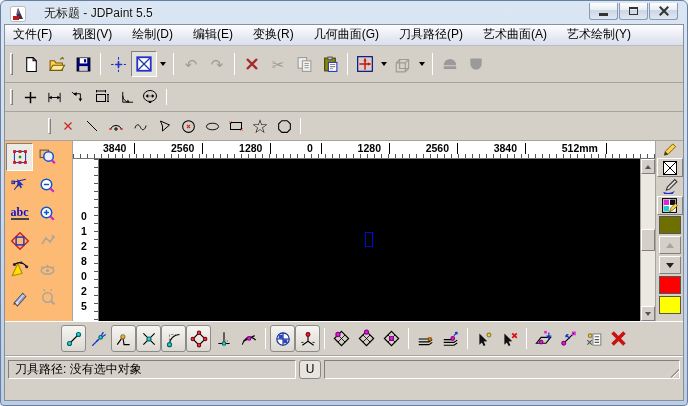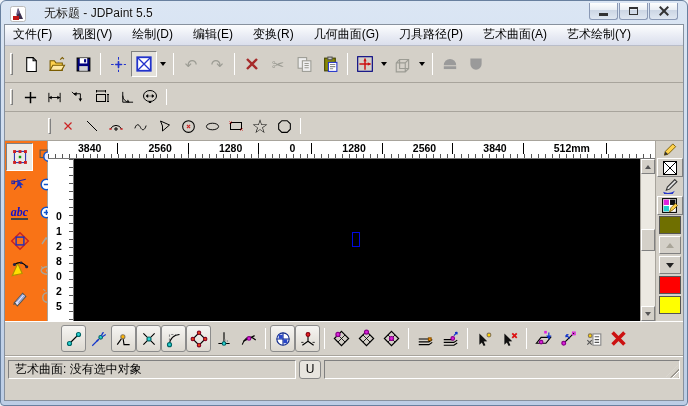--- a/index.html
+++ b/index.html
@@ -47,7 +47,7 @@
           font-size:10.5px;font-weight:bold;color:#000;padding:0 48px 2px 30px;justify-content:space-between;}
   .hruler:after{content:"";position:absolute;left:0;right:0;bottom:0;height:4px;
           background:repeating-linear-gradient(90deg,#555 0 1px,transparent 1px 7px);}
-  .hlab{position:relative;padding-right:16px;border-right:1px solid #000;line-height:10px;height:11px;}
+  .hlab{position:relative;padding-right:8px;border-right:1px solid #000;line-height:10px;height:11px;}
   .canvasrow{flex:1;display:flex;min-height:0;}
   .vruler{width:26px;background:#fff;border-right:1px solid #777;position:relative;
           font-size:10.5px;font-weight:bold;color:#000;}

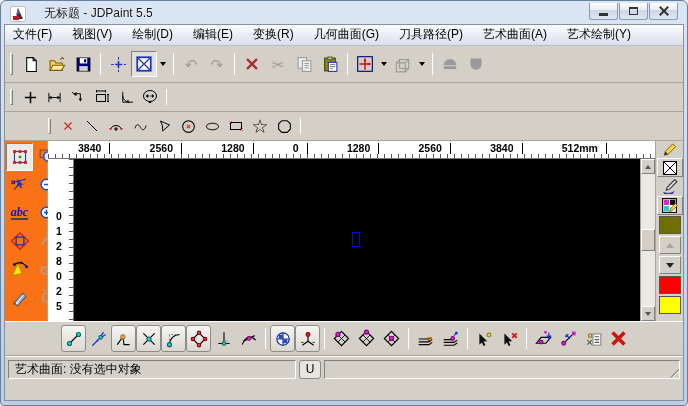--- a/index.html
+++ b/index.html
@@ -39,7 +39,7 @@
   svg{display:block;}
   
   .mainrow{height:180px;display:flex;}
-  .palette{width:43px;background:#f97316;border-right:1px solid #a8a49c;display:grid;grid-template-columns:28px 28px;align-content:start;padding:2px 1px;font-style:italic;}
+  .palette{width:68px;background:#fdba74;border-right:1px solid #a8a49c;display:grid;grid-template-columns:28px 28px;align-content:start;padding:2px 1px;}
   .pbtn{width:27px;height:28px;display:flex;align-items:center;justify-content:center;border:1px solid transparent;}
   .pbtn.sunken{border-color:#808080 #fff #fff #808080;background:#eceae4;}
   .centercol{flex:1;display:flex;flex-direction:column;min-width:0;}

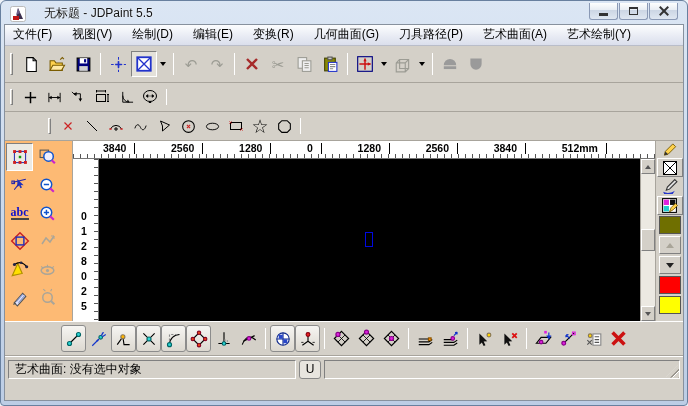--- a/index.html
+++ b/index.html
@@ -666,7 +666,7 @@
     </div>
 
     <div class="statusbar">
-      <span class="panel p-msg">艺术曲面: 没有选中对象</span>
+      <span class="panel p-msg">刀具路径: 没有选中对象</span>
       <span class="panel p-u">U</span>
       <span class="panel p-fill">
           <span class="gripsz"></span>

